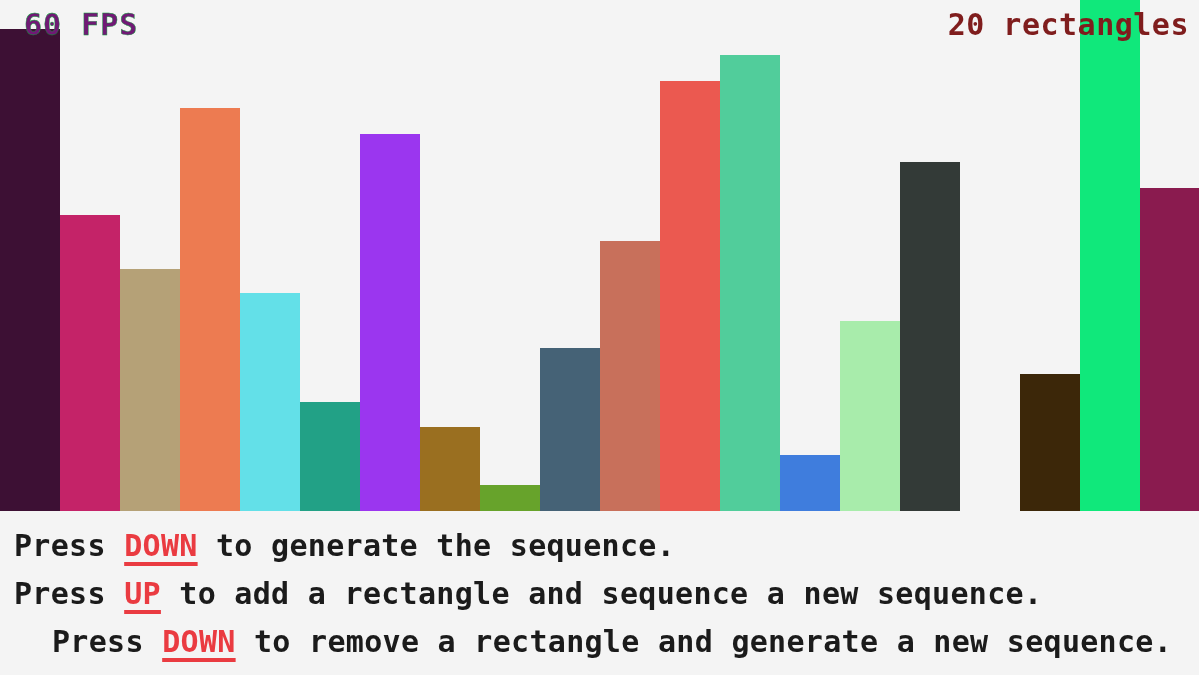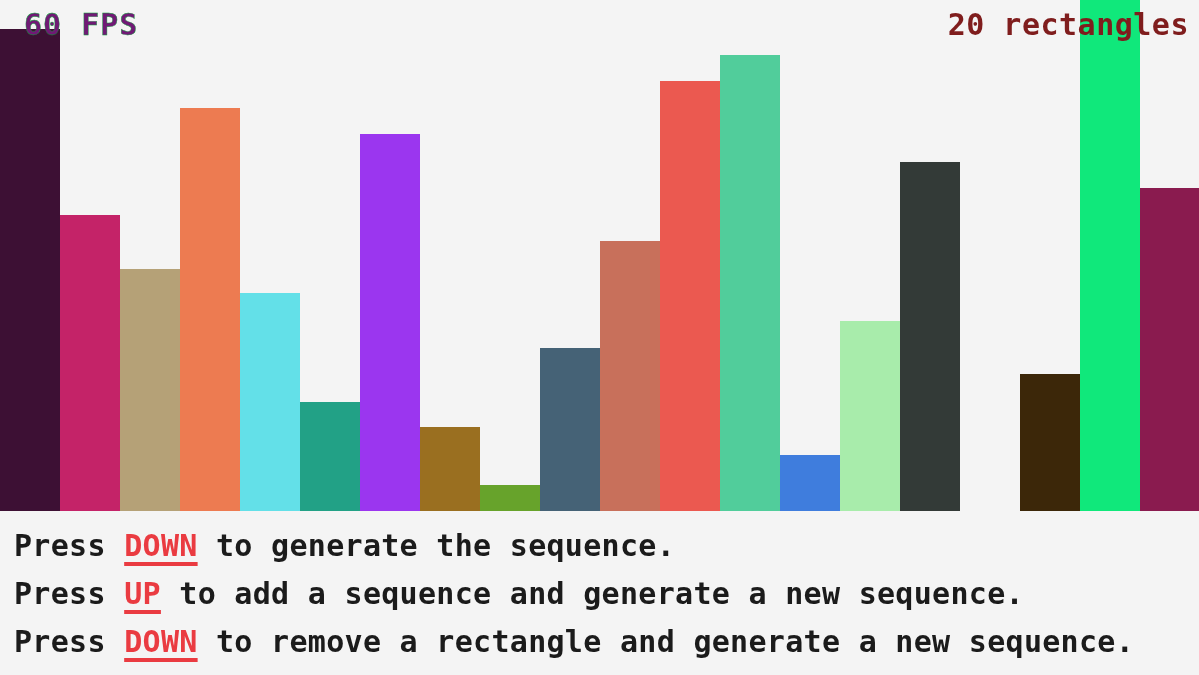--- a/index.html
+++ b/index.html
@@ -124,7 +124,7 @@
       <span>Press </span><span class="key" style="color: rgb(234, 59, 65); text-decoration-color: rgb(234, 59, 65);">DOWN</span><span> to generate the sequence.</span>
     </div>
     <div class="instruction-line l2" style="color: rgb(27, 27, 27);">
-      <span>Press </span><span class="key" style="color: rgb(234, 59, 65); text-decoration-color: rgb(234, 59, 65); text-align: right;">UP</span><span> to add a sequence and generate a new sequence.</span>
+      <span>Press </span><span class="key" style="color: rgb(234, 59, 65); text-decoration-color: rgb(234, 59, 65); text-align: right;">UP</span><span> to add a rectangle and sequence a new sequence.</span>
     </div>
     <div class="instruction-line l3" style="color: rgb(27, 27, 27);">
       <span>Press </span><span class="key" style="color: rgb(234, 59, 65); text-decoration-color: rgb(234, 59, 65);">DOWN</span><span> to remove a rectangle and generate a new sequence.</span>

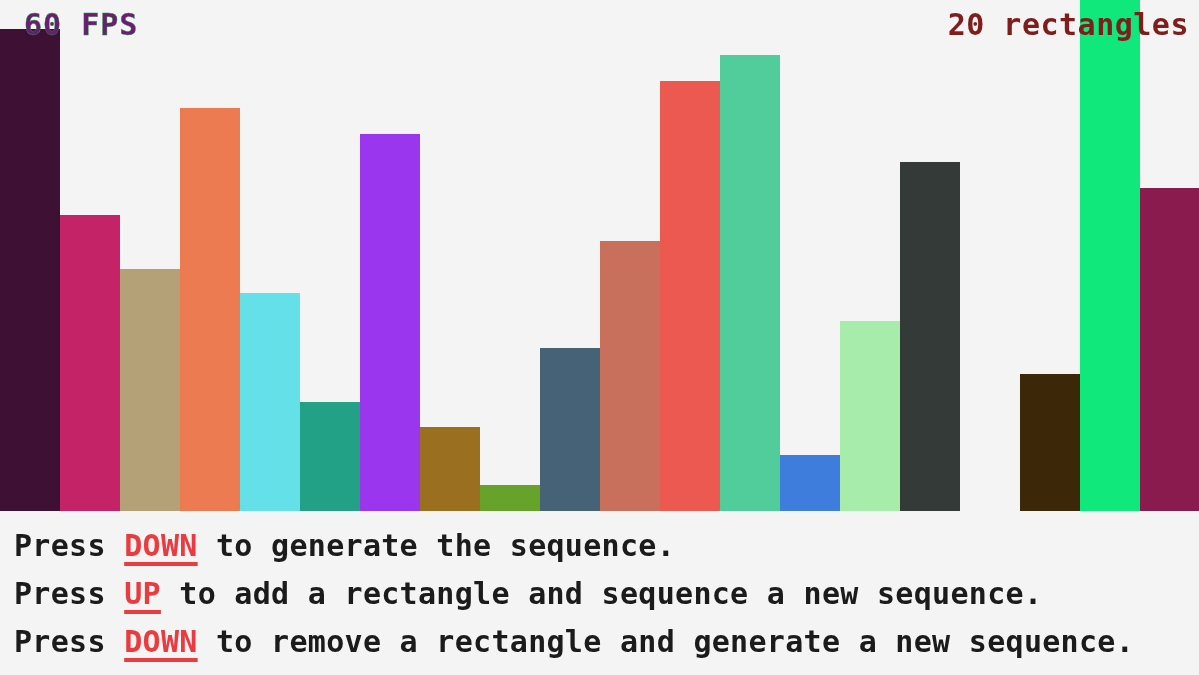--- a/index.html
+++ b/index.html
@@ -126,7 +126,7 @@
     <div class="instruction-line l2" style="color: rgb(27, 27, 27);">
       <span>Press </span><span class="key" style="color: rgb(234, 59, 65); text-decoration-color: rgb(234, 59, 65); text-align: right;">UP</span><span> to add a rectangle and sequence a new sequence.</span>
     </div>
-    <div class="instruction-line l3" style="color: rgb(27, 27, 27);">
+    <div class="instruction-line l3" style="color: rgb(27, 27, 27); margin-left: 38px;">
       <span>Press </span><span class="key" style="color: rgb(234, 59, 65); text-decoration-color: rgb(234, 59, 65);">DOWN</span><span> to remove a rectangle and generate a new sequence.</span>
     </div>
   </div>

